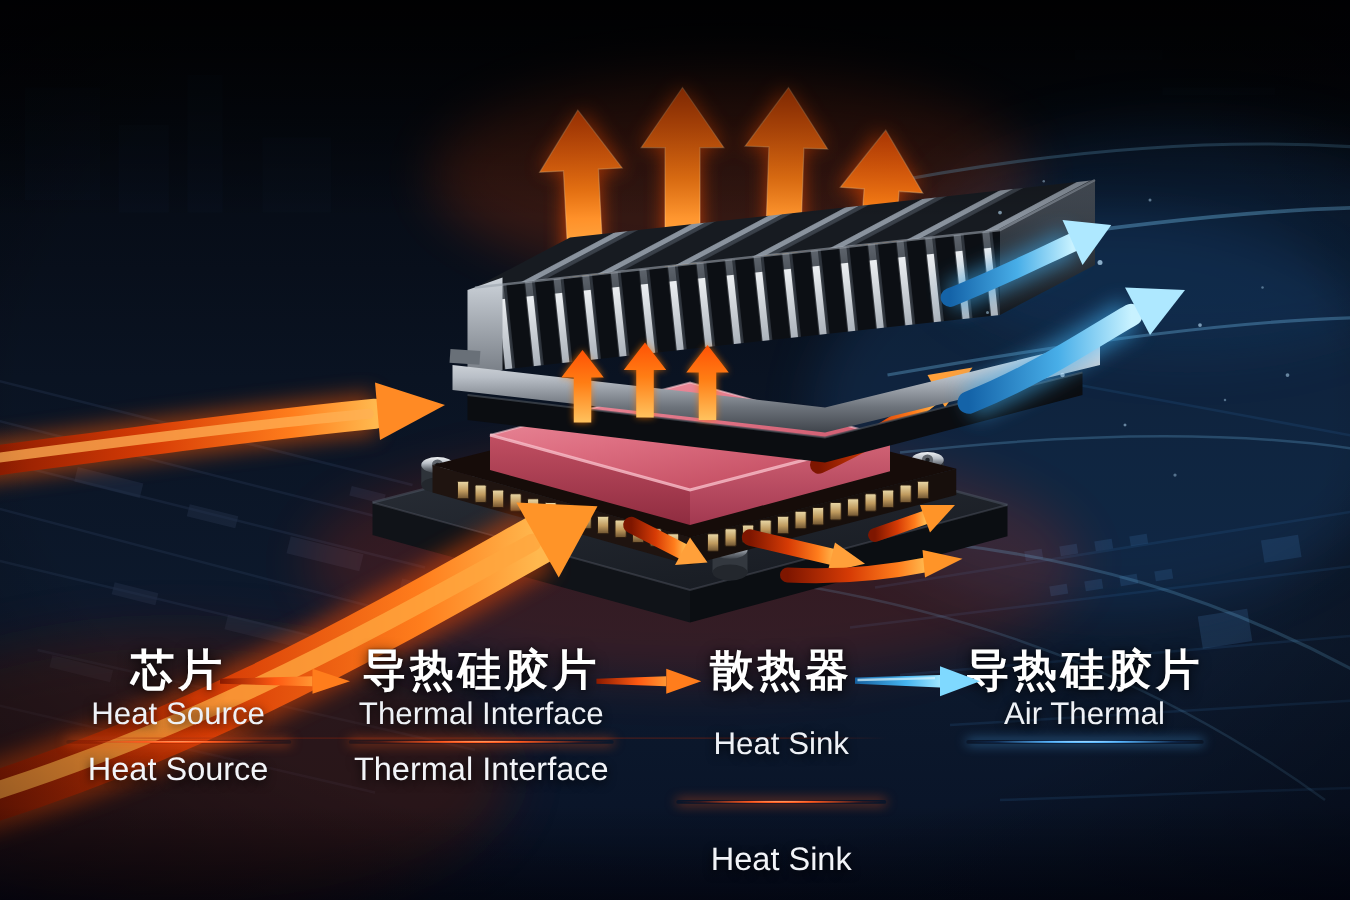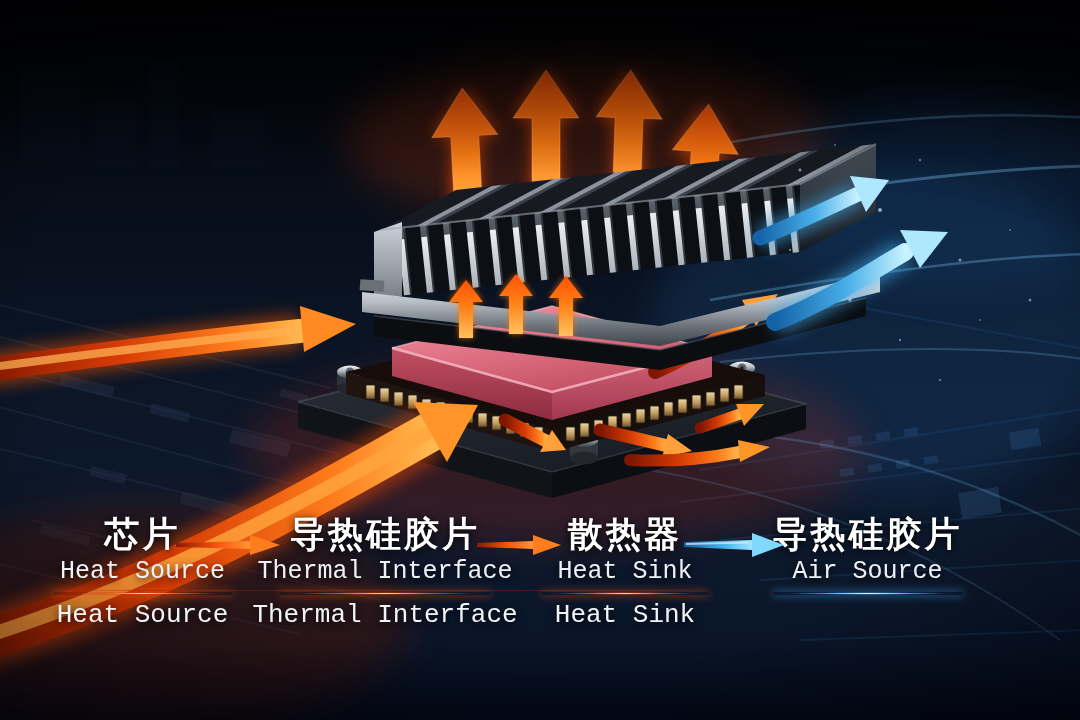--- a/index.html
+++ b/index.html
@@ -6,7 +6,7 @@
   .stage{
     position:relative;width:1080px;height:720px;overflow:hidden;
     background:#1d4ed8;
-    font-family:Liberation Mono, monospace;
+    font-family:Liberation Sans, sans-serif;
   }
   .stage svg.scene{position:absolute;inset:0;display:block;}
   

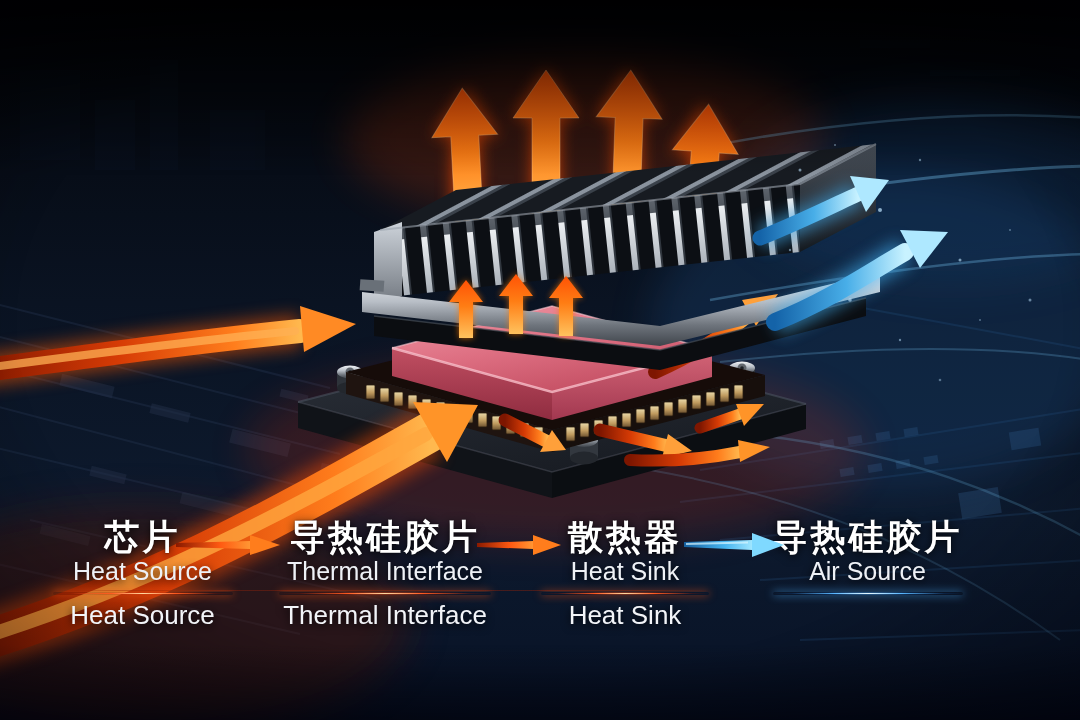--- a/index.html
+++ b/index.html
@@ -401,7 +401,7 @@
     <div class="en2">Thermal Interface</div>
   </div>
 
-  <div class="col" style="left:530px;width:190px;">
+  <div class="col" style="left:530px;width:190px;gap:24px;">
     <div class="cn">散热器</div>
     <div class="en">Heat Sink</div>
     <div class="divider orange" style="width:168px;"></div>

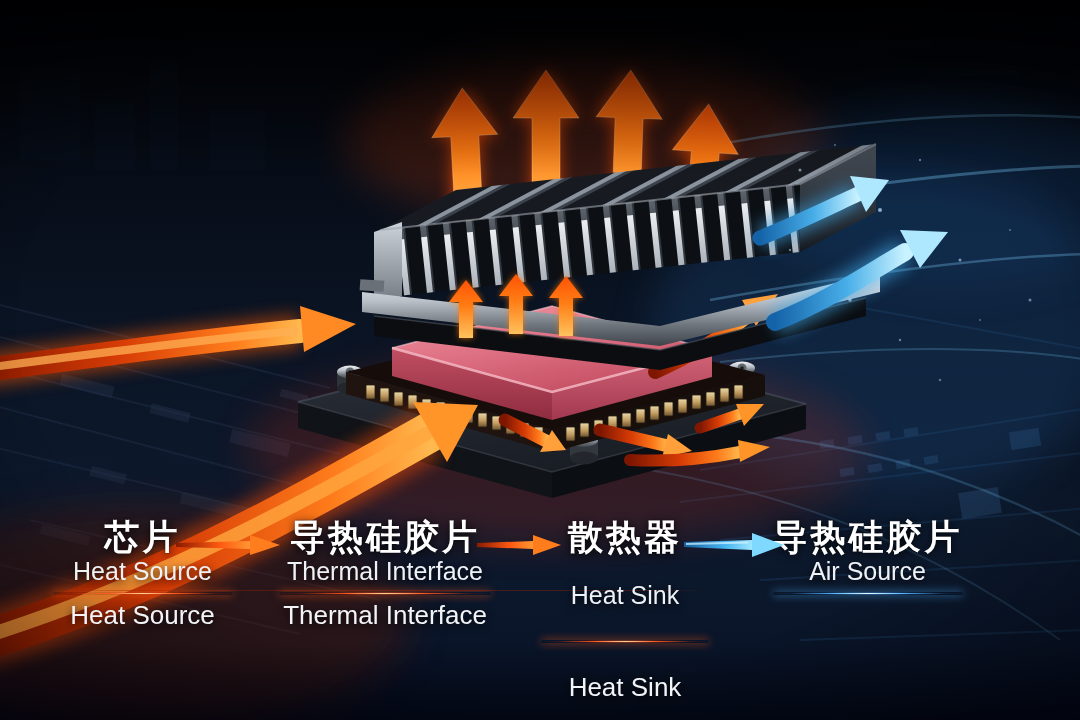--- a/index.html
+++ b/index.html
@@ -410,7 +410,7 @@
 
   <div class="col" style="left:760px;width:215px;">
     <div class="cn">导热硅胶片</div>
-    <div class="en">Air Source</div>
+    <div class="en">Air Thermal</div>
     <div class="divider blue" style="width:190px;"></div>
     <div class="en2"></div>
   </div>

